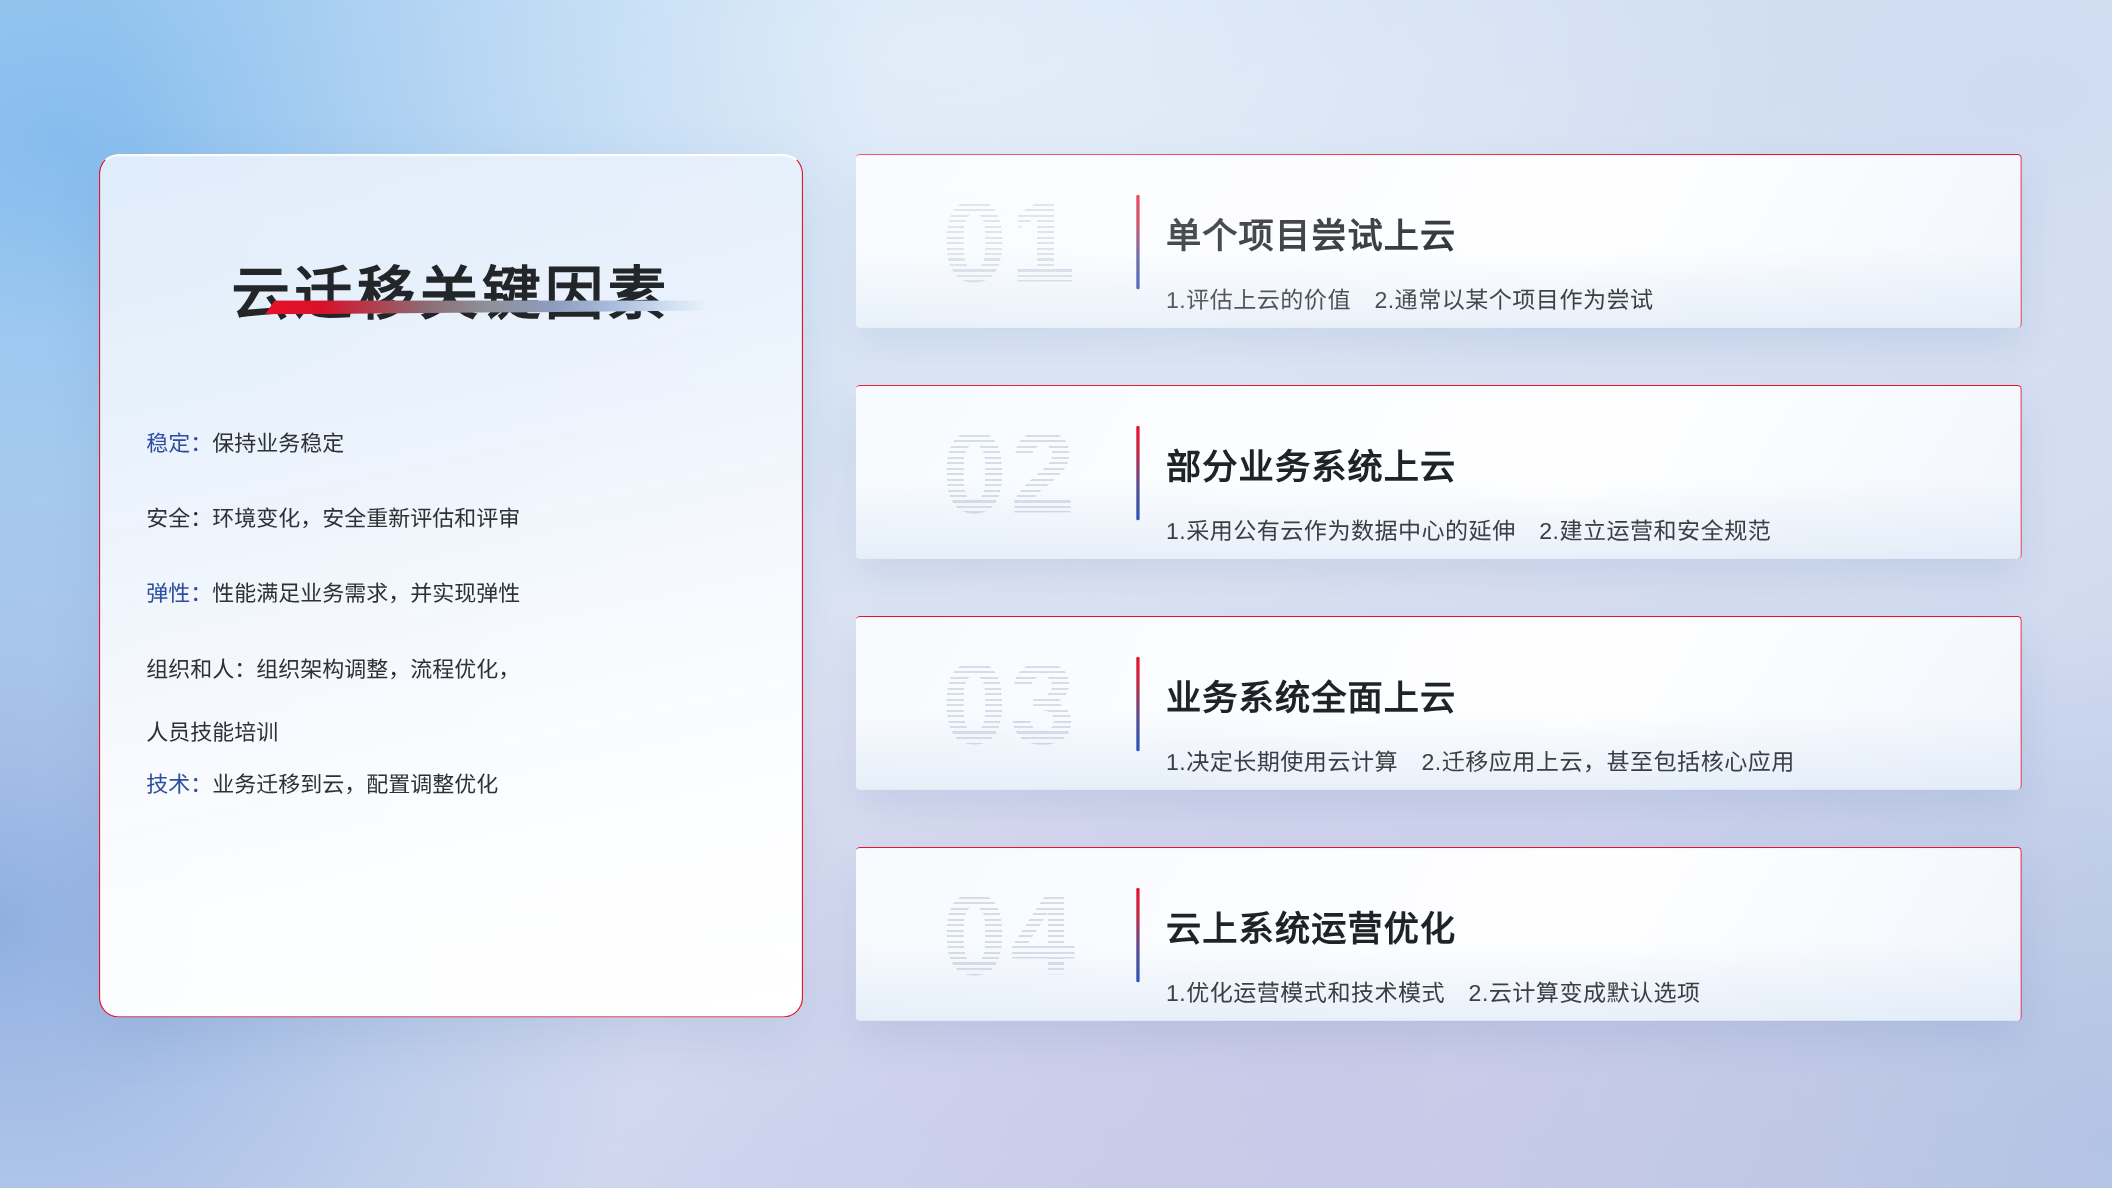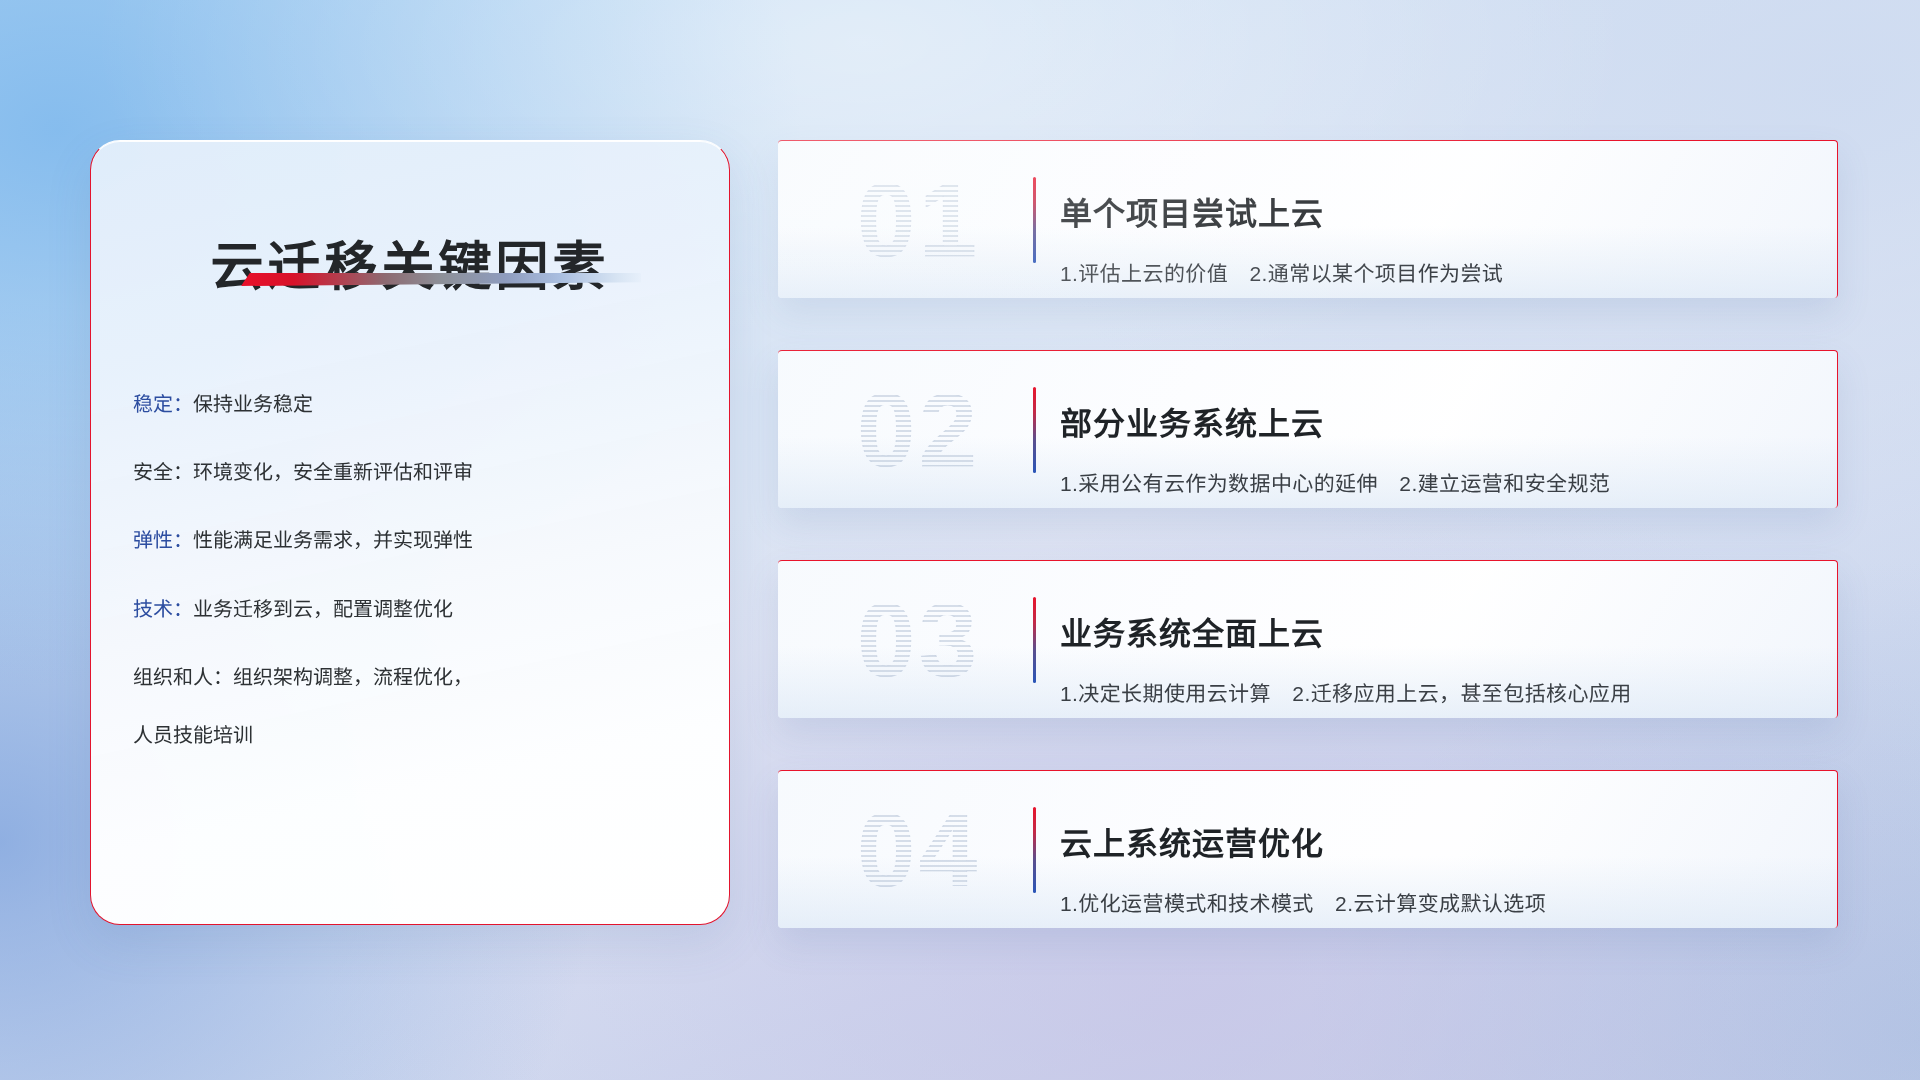--- a/index.html
+++ b/index.html
@@ -45,7 +45,7 @@
     top: 140px;
     width: 640px;
     height: 785px;
-    border-radius: 30px;
+    border-radius: 18px;
     box-sizing: border-box;
     border: 1.6px solid #e3142d;
     border-top-color: rgba(255,255,255,0.88);

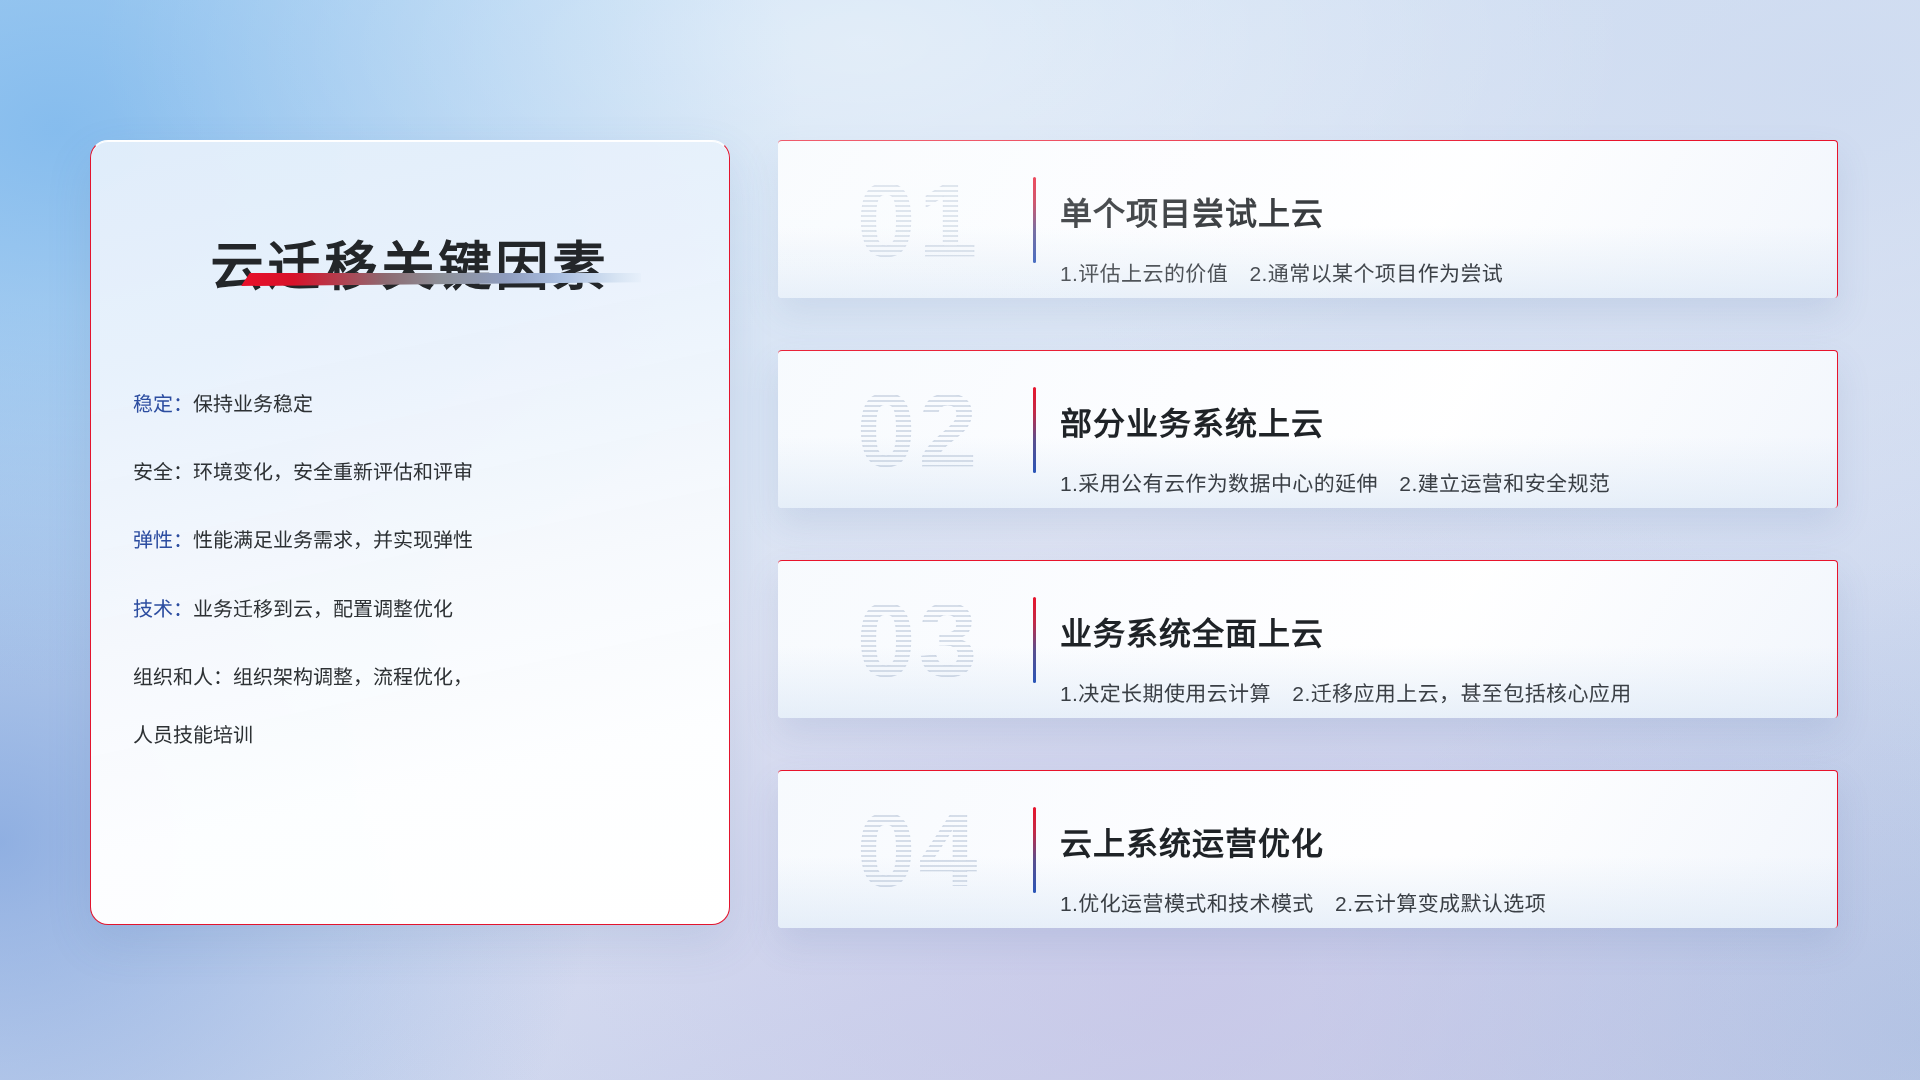--- a/index.html
+++ b/index.html
@@ -237,15 +237,15 @@
         <span class="lbl">弹性：</span><span class="txt">性能满足业务需求，并实现弹性</span>
       </p>
 
-      <p class="bullet">
-        <span class="lbl">技术：</span><span class="txt">业务迁移到云，配置调整优化</span>
-      </p>
-
       <p class="bullet wrapline">
         <span class="lbl plain">组织和人：</span><span class="txt">组织架构调整，流程优化，</span>
         <span class="cont">人员技能培训</span>
       </p>
 
+      <p class="bullet">
+        <span class="lbl">技术：</span><span class="txt">业务迁移到云，配置调整优化</span>
+      </p>
+
     </div>
   </section>
 

